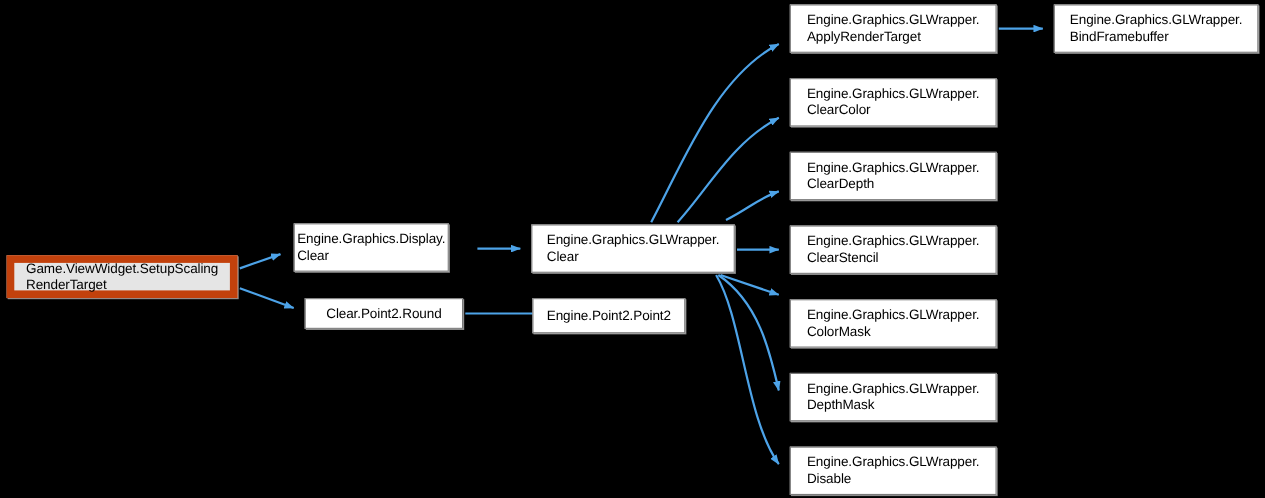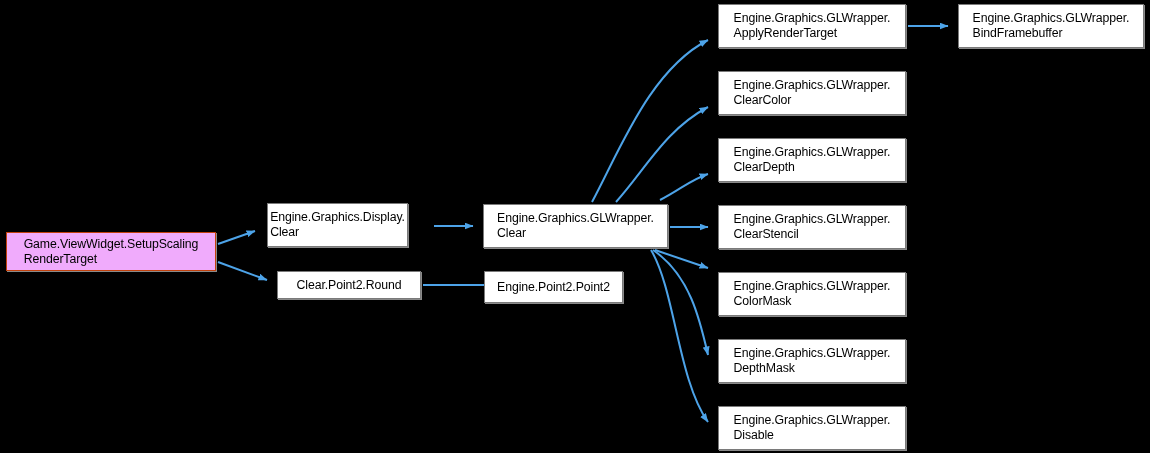--- a/index.html
+++ b/index.html
@@ -41,8 +41,8 @@
     z-index: 2;
   }
   .node.current {
-    background: #f0abfc;
-    border: 1px solid #c2410c;
+    background: #e5e5e5;
+    border: 7px solid #c2410c;
   }
   .node .label {
     display: block;

